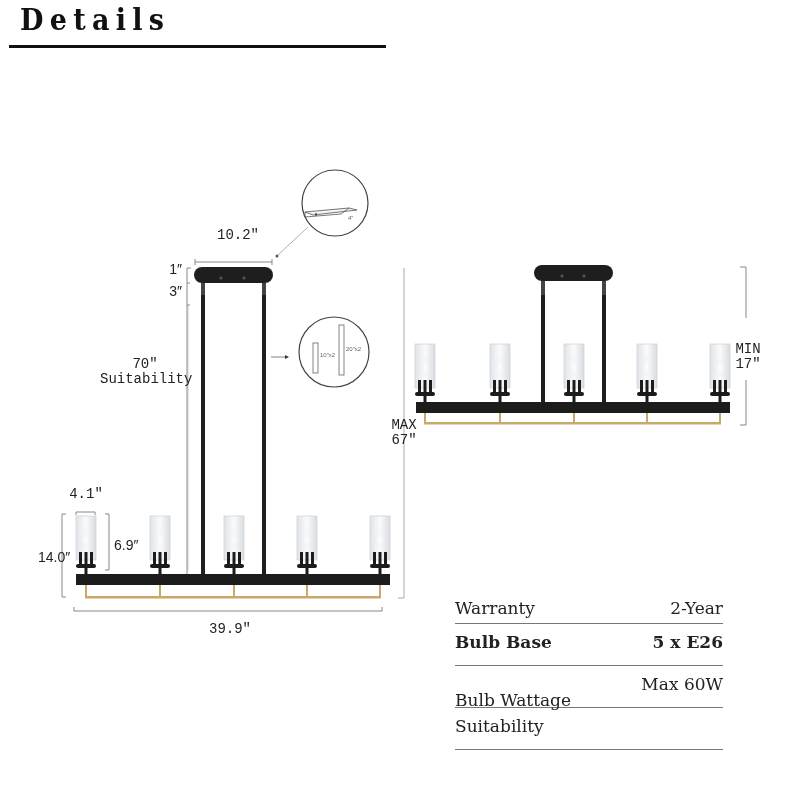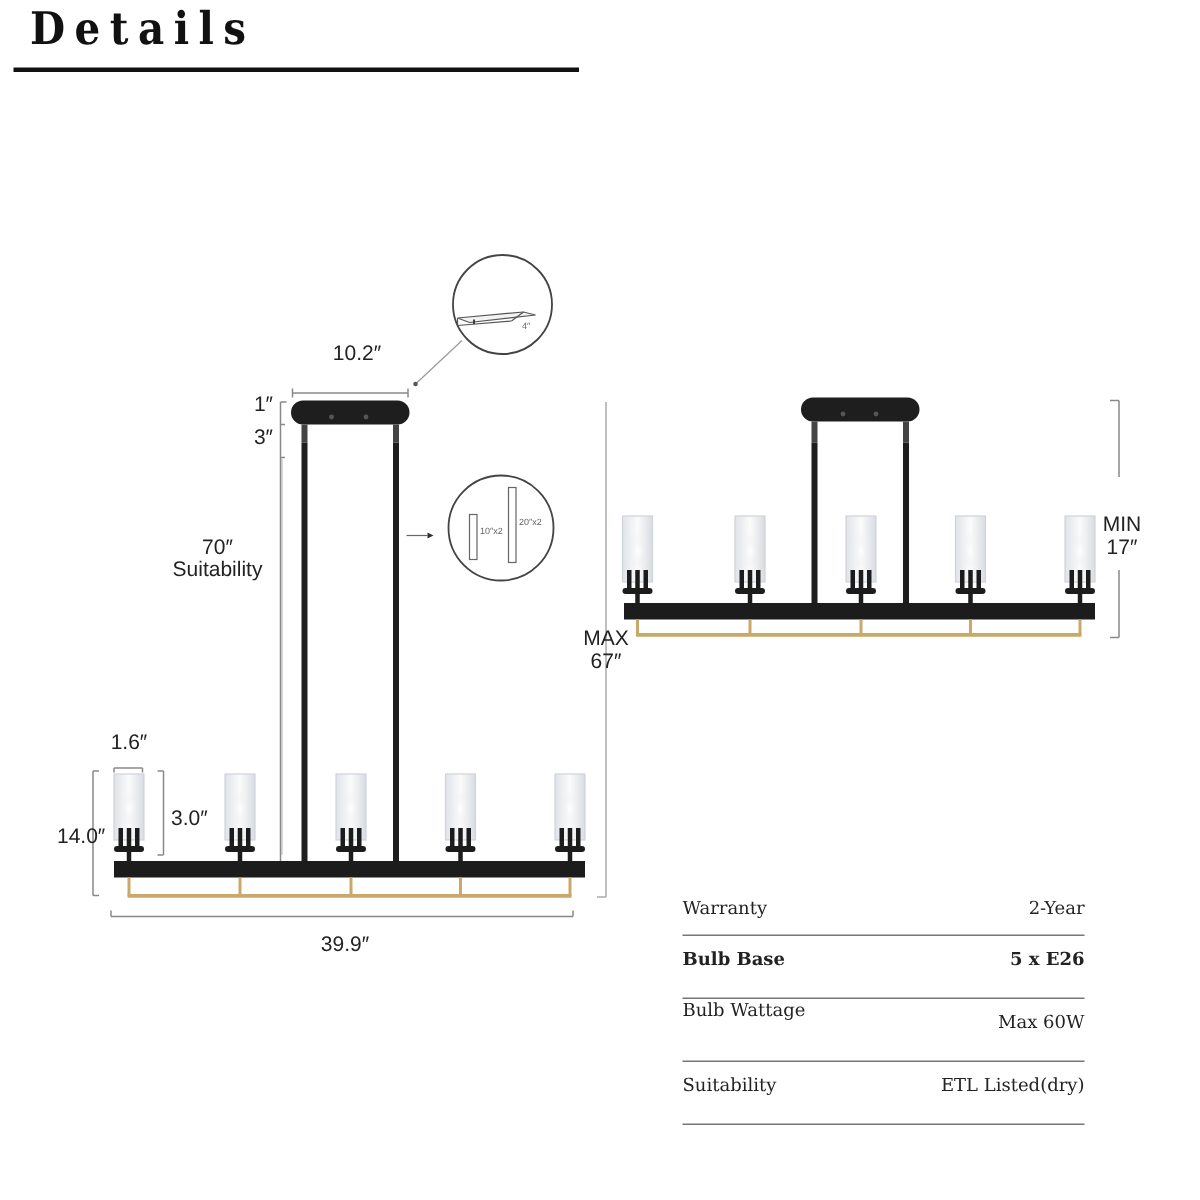--- a/index.html
+++ b/index.html
@@ -8,7 +8,7 @@
     .title { left: 20px; top: 2px; font-family: "DejaVu Serif", serif; font-weight: bold; font-size: 30px; letter-spacing: 7px; color: #111; transform: scaleX(0.9); transform-origin: left top; }
     .title-rule { left: 9px; top: 45px; width: 377px; height: 3px; background: #111; }
     .dim { font-family: "Liberation Sans", sans-serif; font-size: 14px; color: #222; line-height: 15px; white-space: nowrap; }
-    .dim.center { text-align: center; }
+    .dim.center { text-align: center; font-family: Liberation Mono, monospace; }
     .dim.right { text-align: right; }
     svg { position: absolute; left: 0; top: 0; }
     .spec-table { left: 455px; top: 596px; width: 268px; }

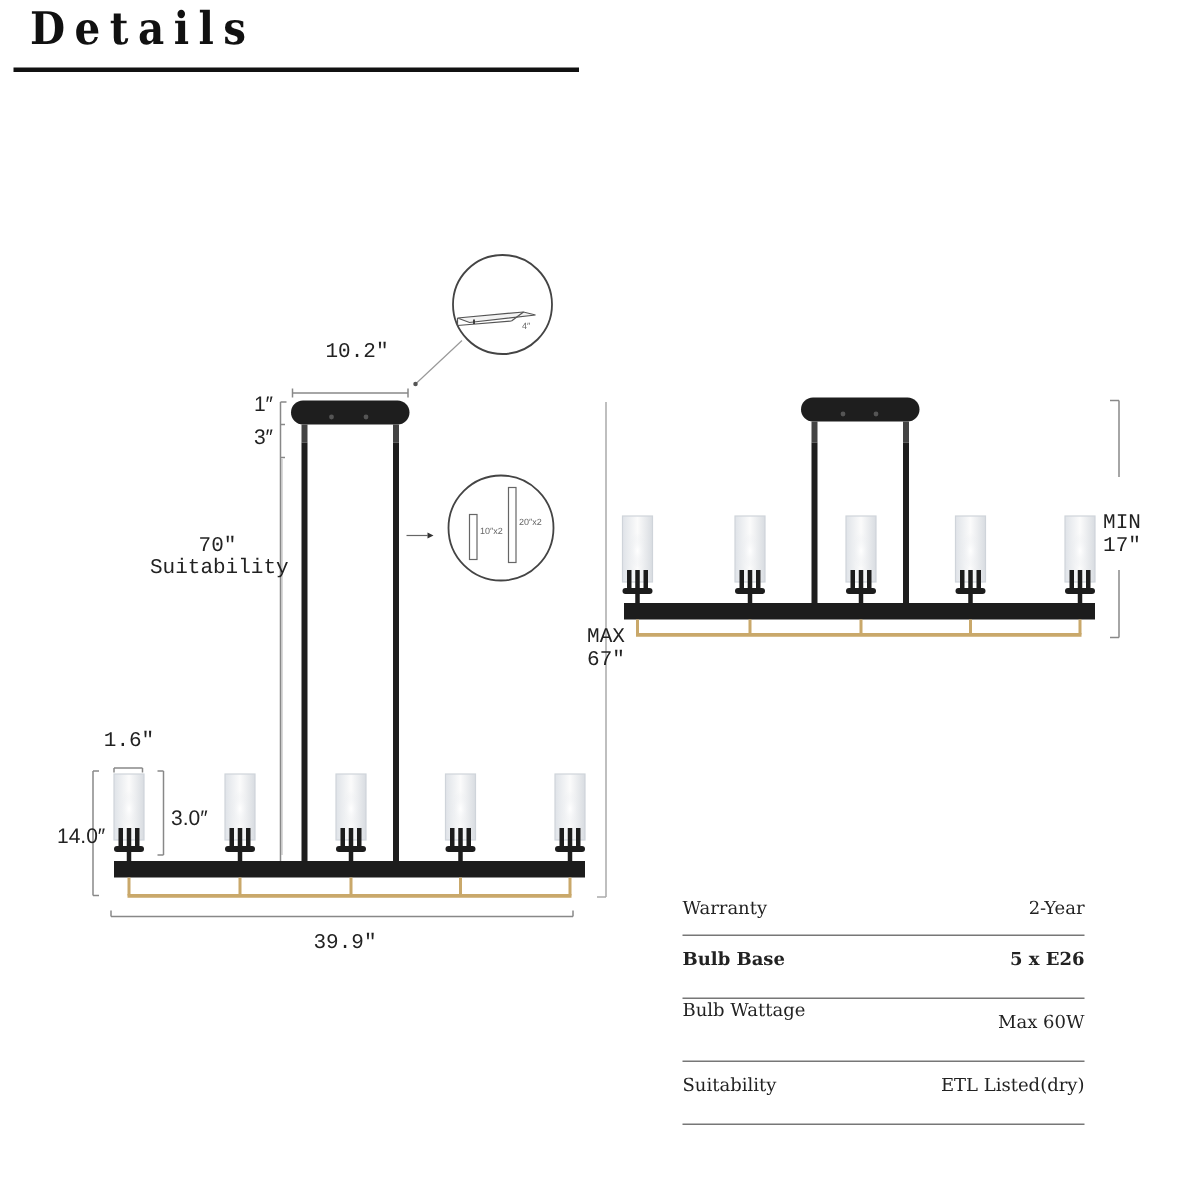--- a/index.html
+++ b/index.html
@@ -160,7 +160,7 @@
 <div class="abs dim right" style="left:150px; top:284px; width:32px;">3″</div>
 <div class="abs dim center" style="left:100px; top:357px; width:90px;">70″</div>
 <div class="abs dim center" style="left:100px; top:372px; width:90px;">Suitability</div>
-<div class="abs dim center" style="left:66px; top:487px; width:40px;">1.6″</div>
+<div class="abs dim center" style="left:66px; top:487px; width:40px;">4.1″</div>
 <div class="abs dim" style="left:114px; top:538px;">3.0″</div>
 <div class="abs dim" style="left:38px; top:550px;">14.0″</div>
 <div class="abs dim center" style="left:190px; top:622px; width:80px;">39.9″</div>

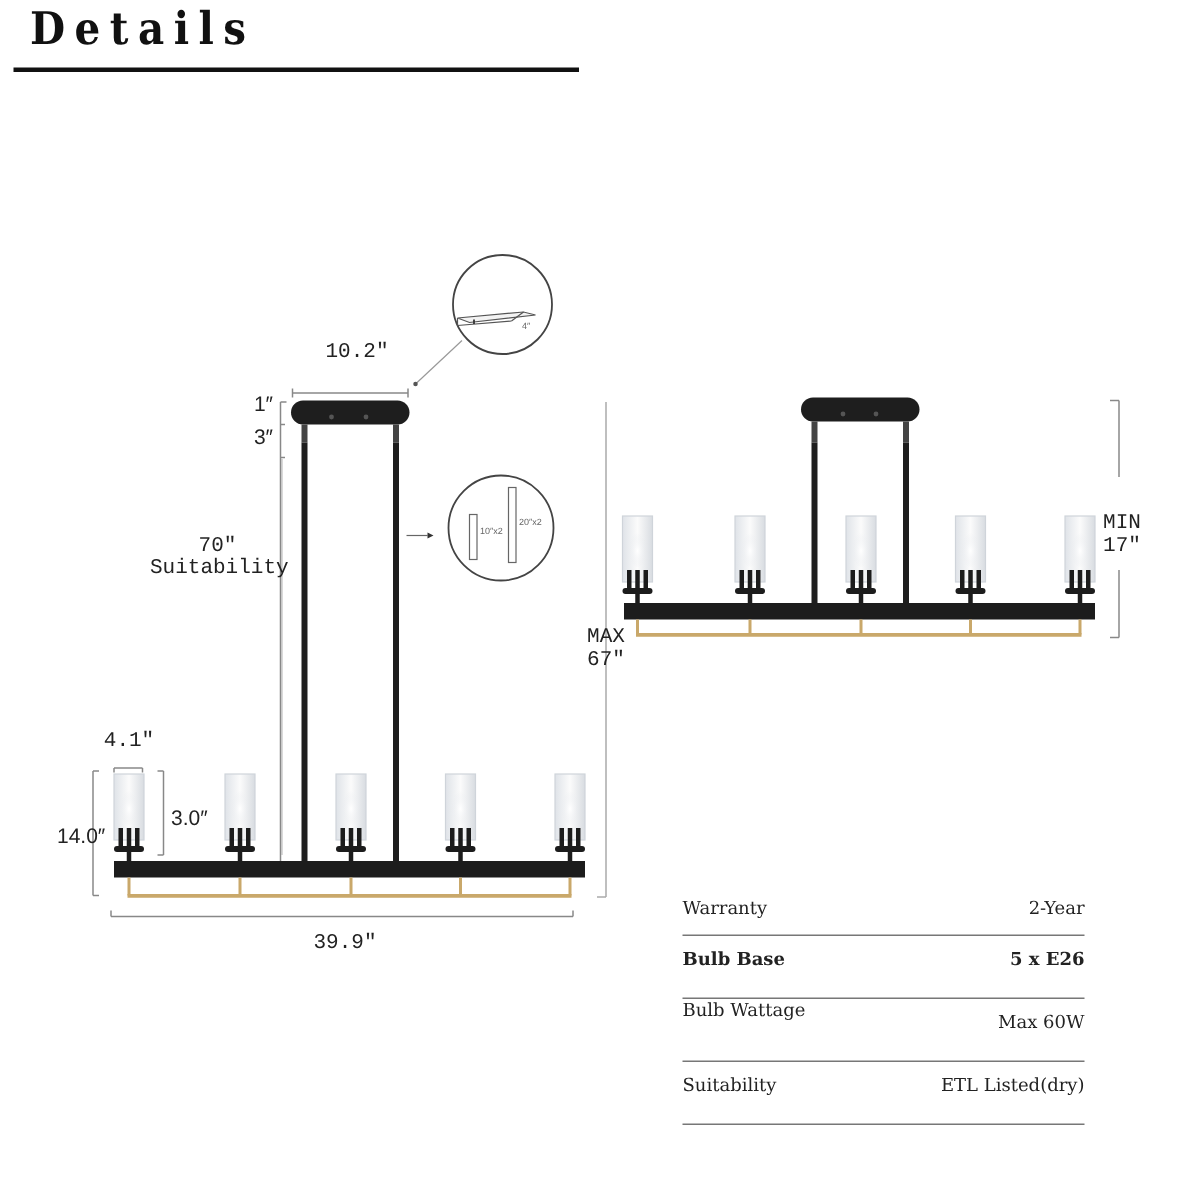--- a/index.html
+++ b/index.html
@@ -161,7 +161,7 @@
 <div class="abs dim center" style="left:100px; top:357px; width:90px;">70″</div>
 <div class="abs dim center" style="left:100px; top:372px; width:90px;">Suitability</div>
 <div class="abs dim center" style="left:66px; top:487px; width:40px;">4.1″</div>
-<div class="abs dim" style="left:114px; top:538px;">3.0″</div>
+<div class="abs dim" style="left:114px; top:538px;">6.9″</div>
 <div class="abs dim" style="left:38px; top:550px;">14.0″</div>
 <div class="abs dim center" style="left:190px; top:622px; width:80px;">39.9″</div>
 

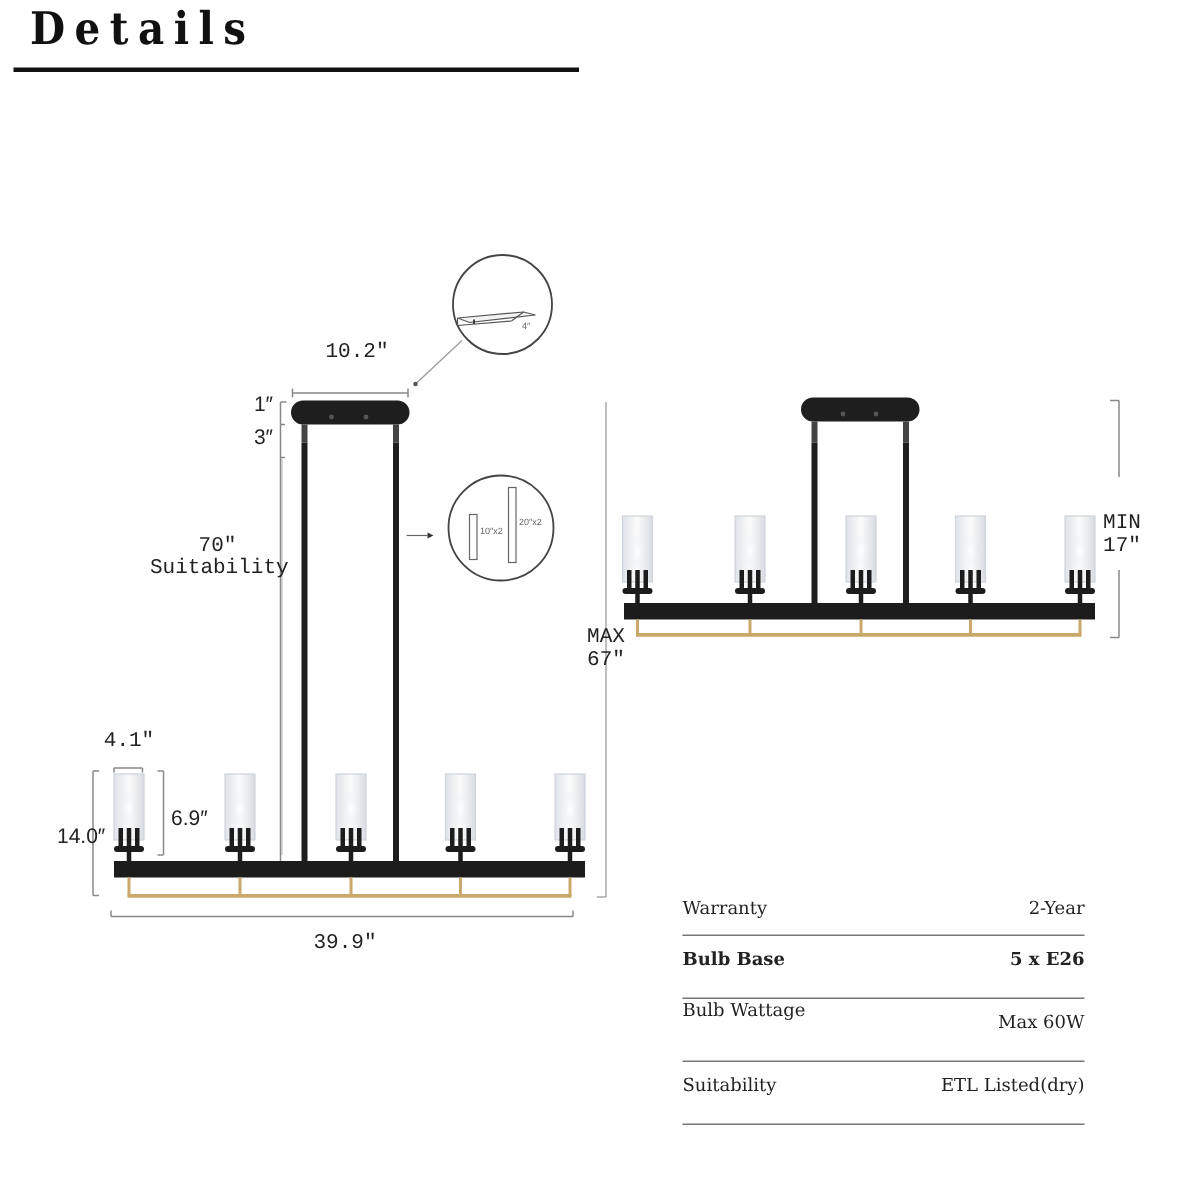--- a/index.html
+++ b/index.html
@@ -13,7 +13,7 @@
     svg { position: absolute; left: 0; top: 0; }
     .spec-table { left: 455px; top: 596px; width: 268px; }
     .spec-row { position: relative; height: 42px; border-bottom: 1px solid #777; box-sizing: border-box; }
-    .spec-label, .spec-value { position: absolute; top: 2px; font-family: "DejaVu Serif", serif; font-size: 12px; color: #222; }
+    .spec-label, .spec-value { position: absolute; top: 2px; font-family: "DejaVu Serif", serif; font-size: 17px; color: #222; }
     .spec-label { left: 0; }
     .spec-value { right: 0; text-align: center; }
     .tiny { font-size: 6px; color: #666; font-family: "Liberation Sans", sans-serif; }

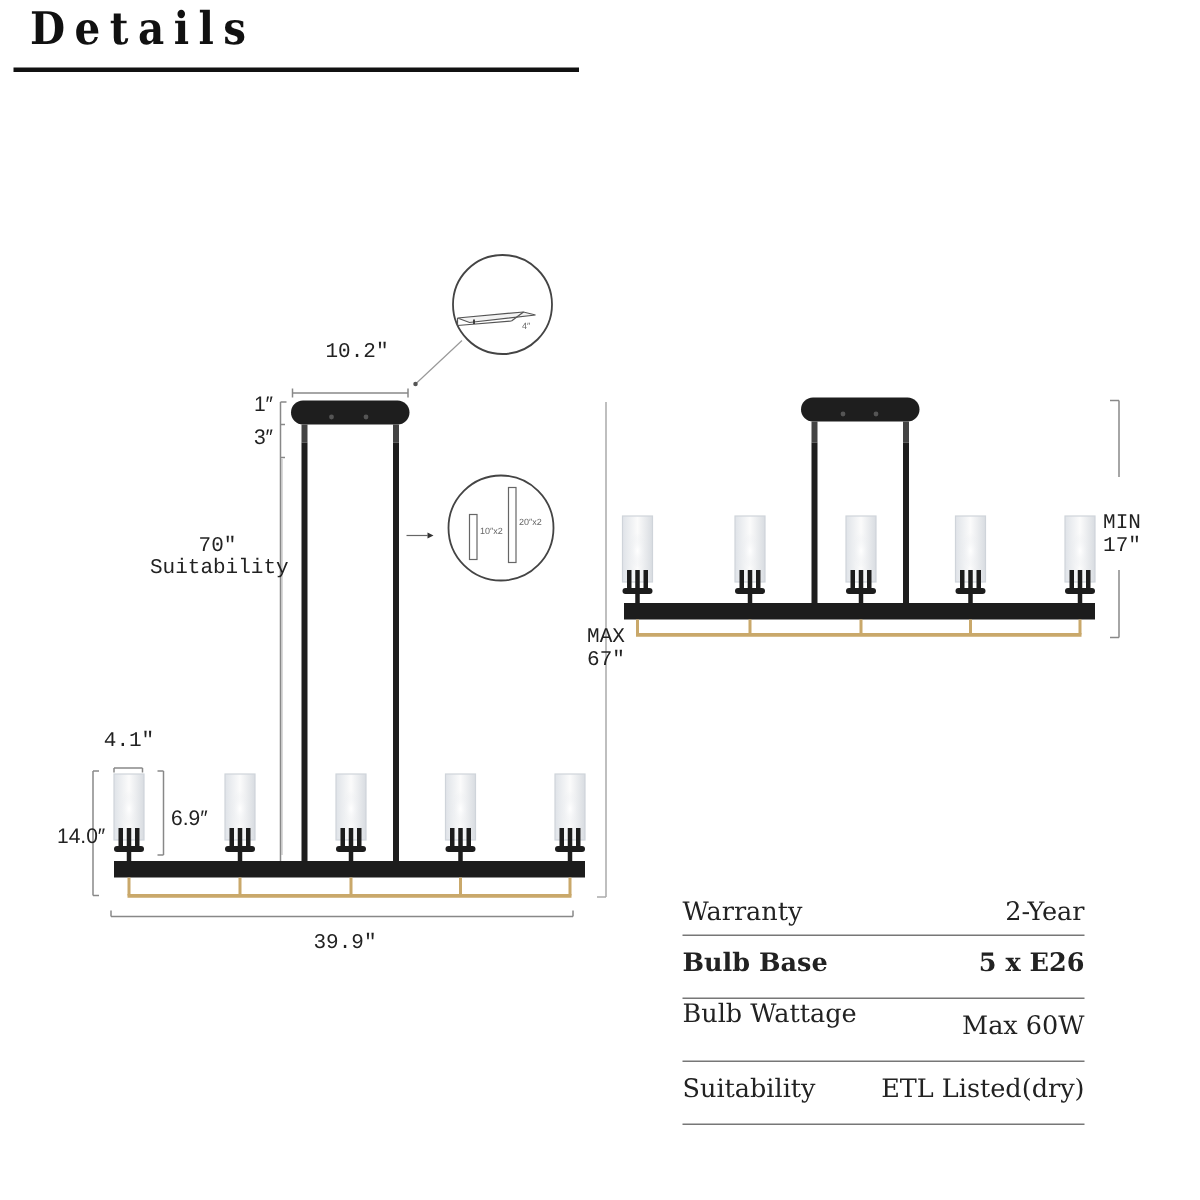--- a/index.html
+++ b/index.html
@@ -184,7 +184,7 @@
     <span class="spec-value" style="top:8px;">5 x E26</span>
   </div>
   <div class="spec-row">
-    <span class="spec-label" style="top:0;text-align:right;">Bulb Wattage</span>
+    <span class="spec-label" style="top:24px;text-align:right;">Bulb Wattage</span>
     <span class="spec-value" style="top:8px;">Max 60W</span>
   </div>
   <div class="spec-row">

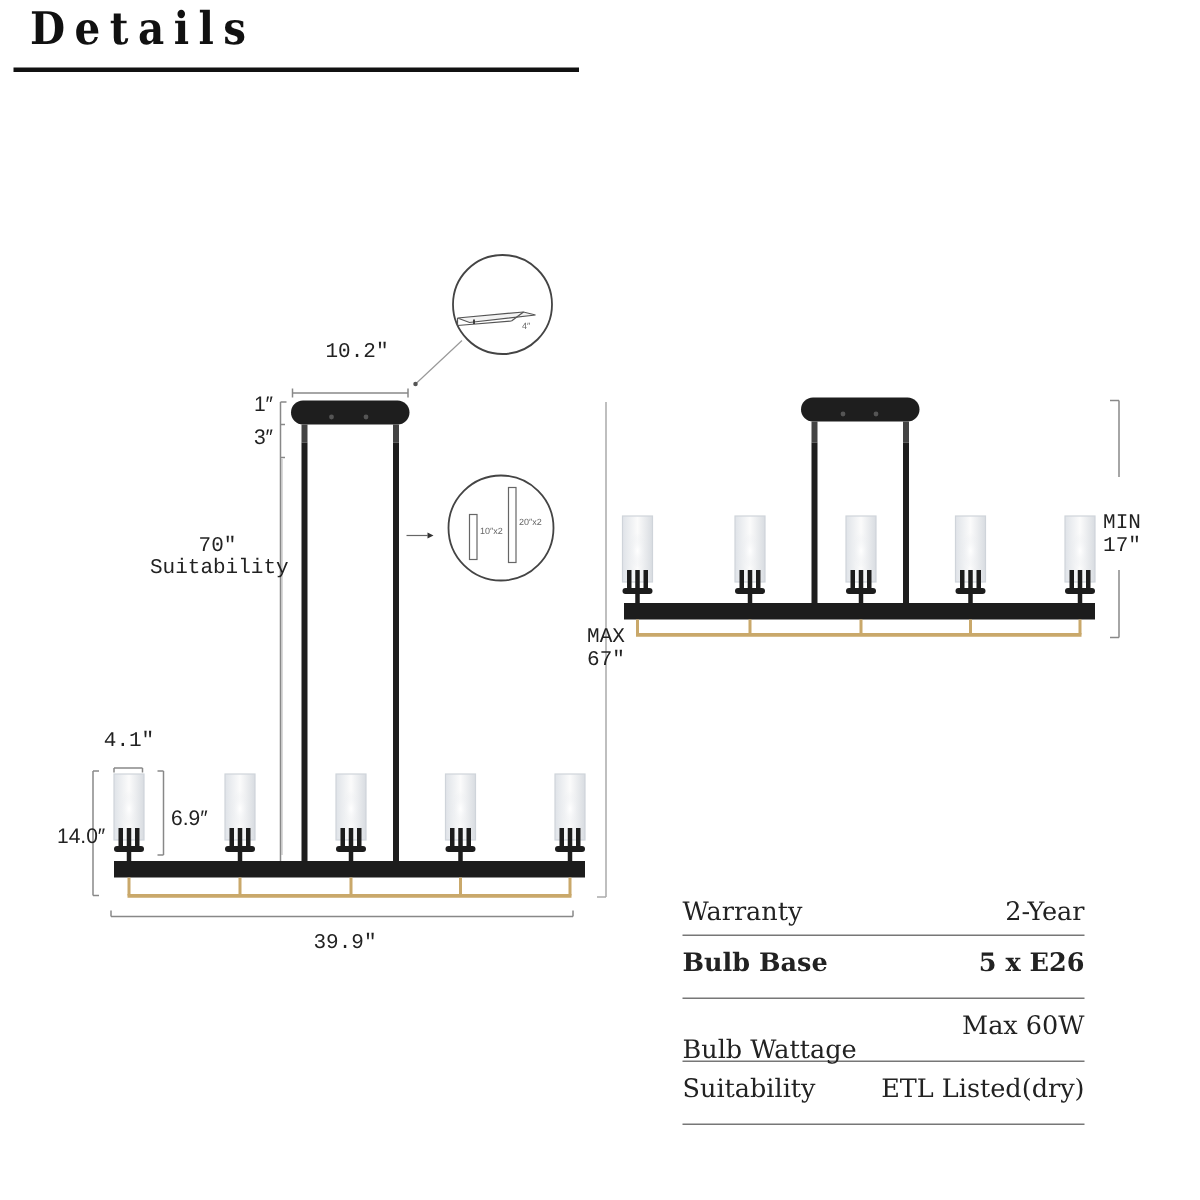--- a/index.html
+++ b/index.html
@@ -189,7 +189,6 @@
   </div>
   <div class="spec-row">
     <span class="spec-label" style="top:8px;">Suitability</span>
-    <span class="spec-value" style="top:8px;">ETL Listed(dry)</span>
   </div>
 </div>
 

